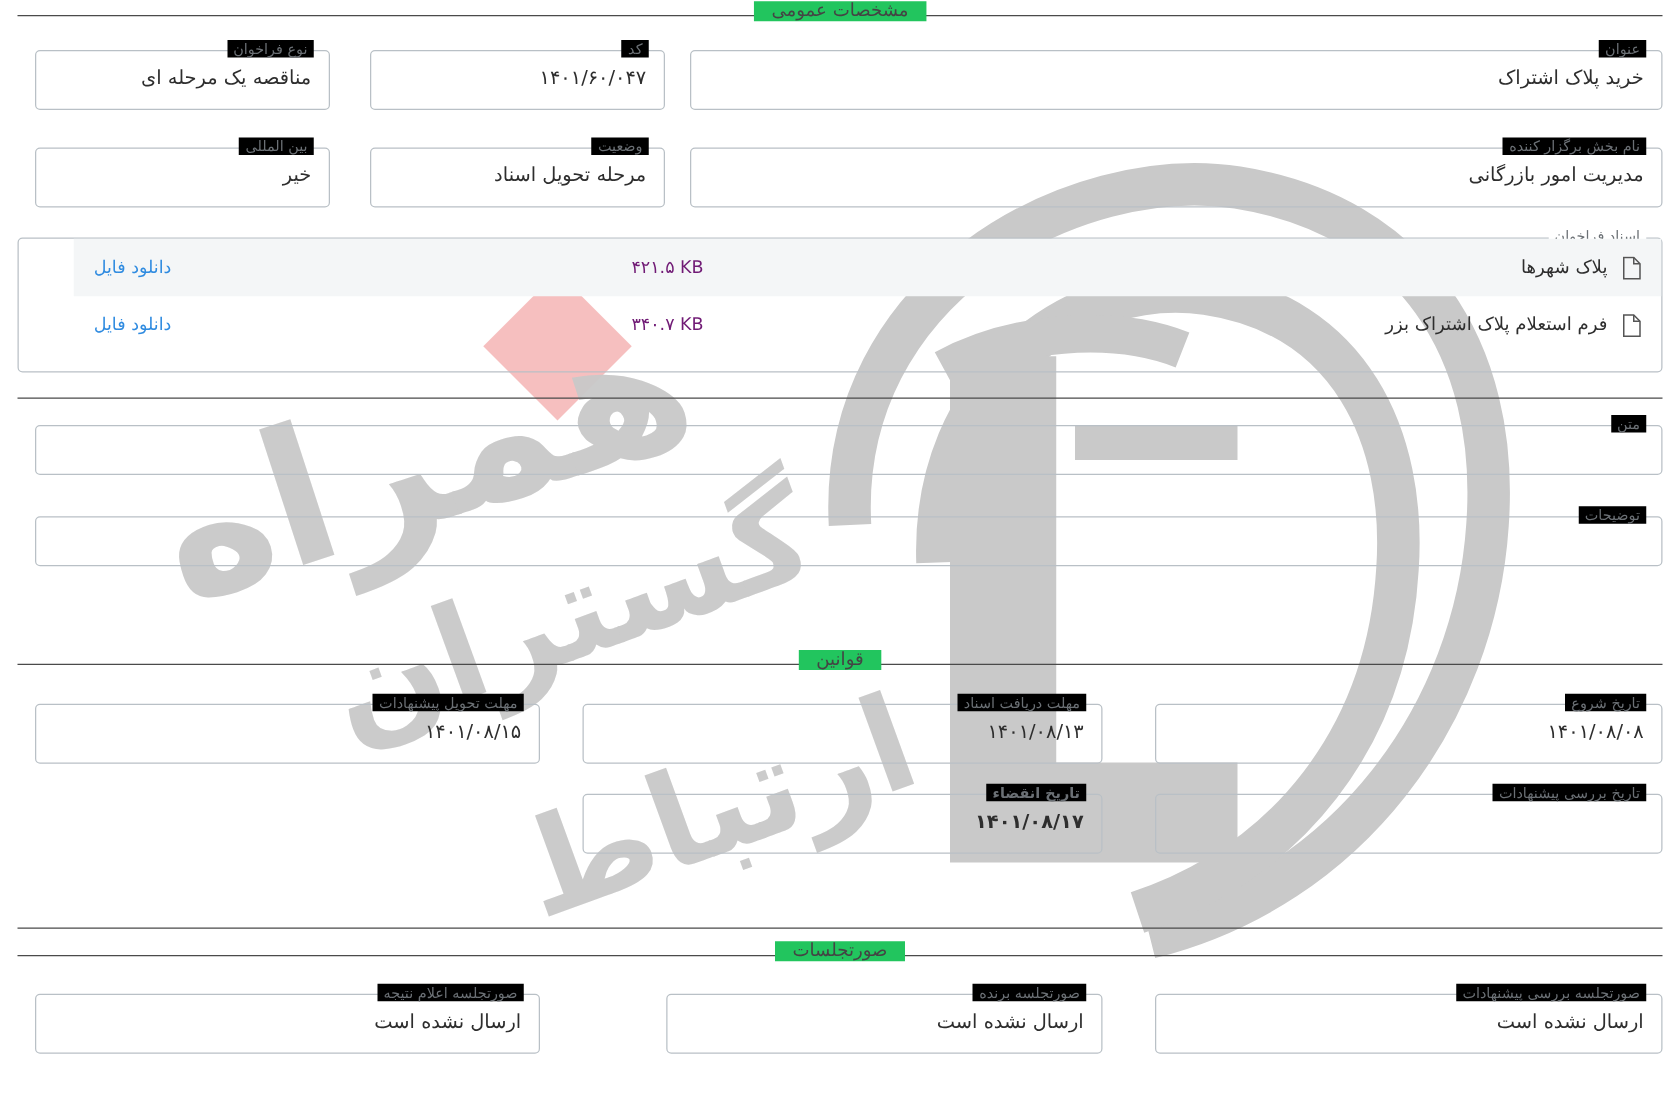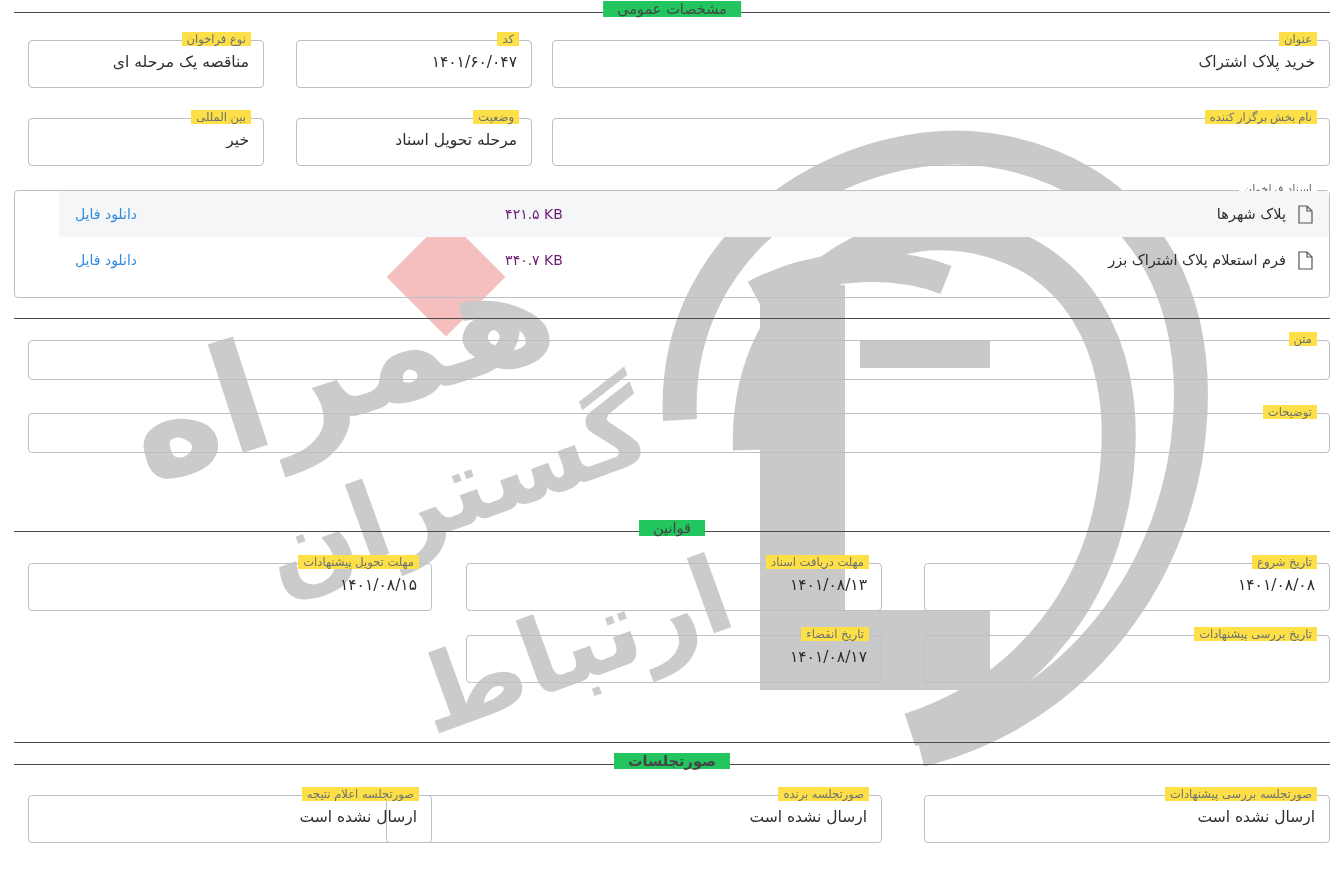--- a/index.html
+++ b/index.html
@@ -102,7 +102,7 @@
     position: absolute;
     top: -9px;
     right: 12px;
-    background: #fde047;
+    background: #000000;
     padding: 0 5px;
     font-size: 11.5px;
     color: #6b7075;

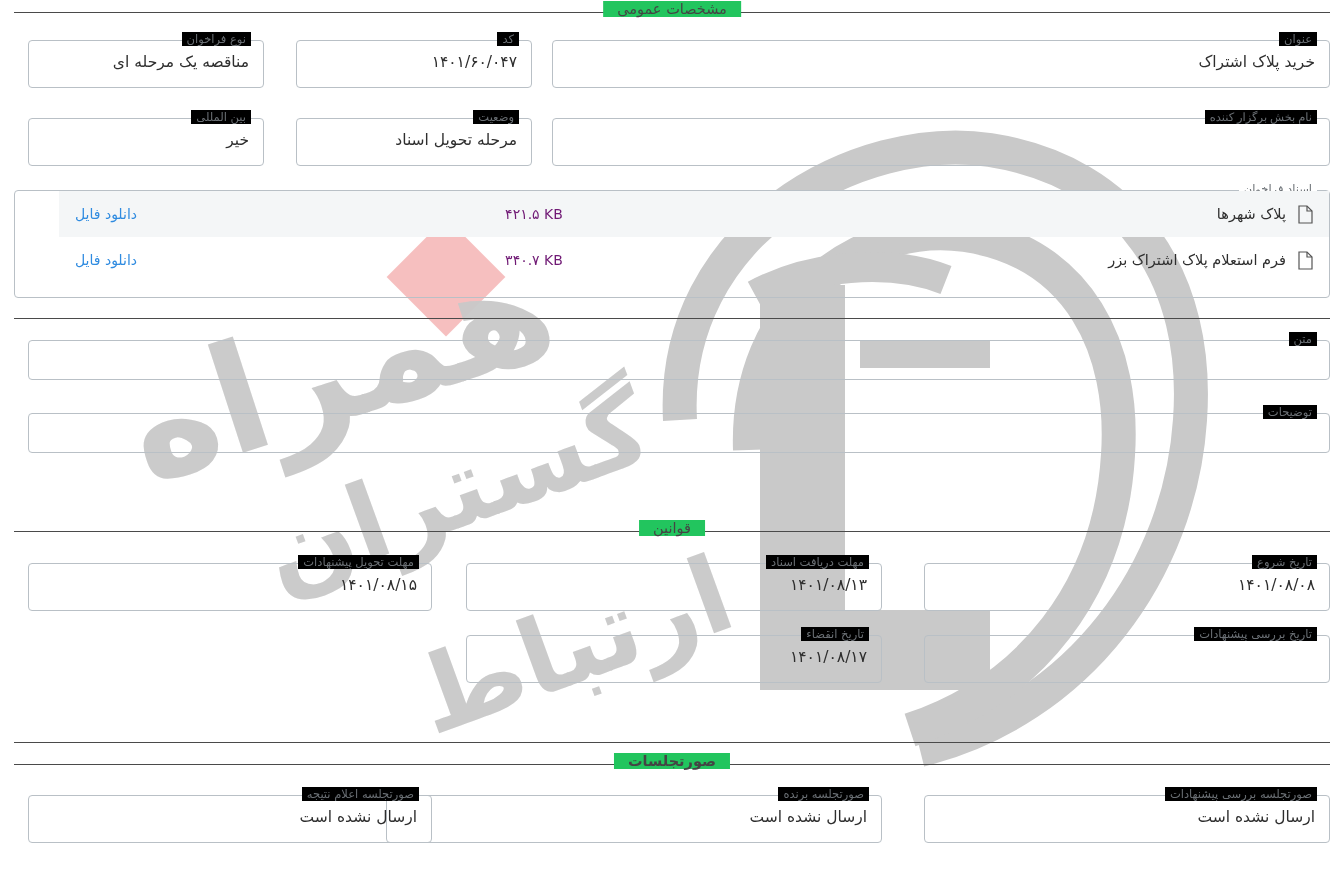--- a/index.html
+++ b/index.html
@@ -226,7 +226,7 @@
       <span class="value">مناقصه یک مرحله ای</span>
     </div>
 
-    <div class="field" style="top:118px; right:14px; width:778px;font-family:Liberation Serif, serif;">
+    <div class="field" style="top:118px; right:14px; width:778px;">
       <span class="legend">نام بخش برگزار کننده</span>
     </div>
     <div class="field" style="top:118px; right:812px; width:236px;">

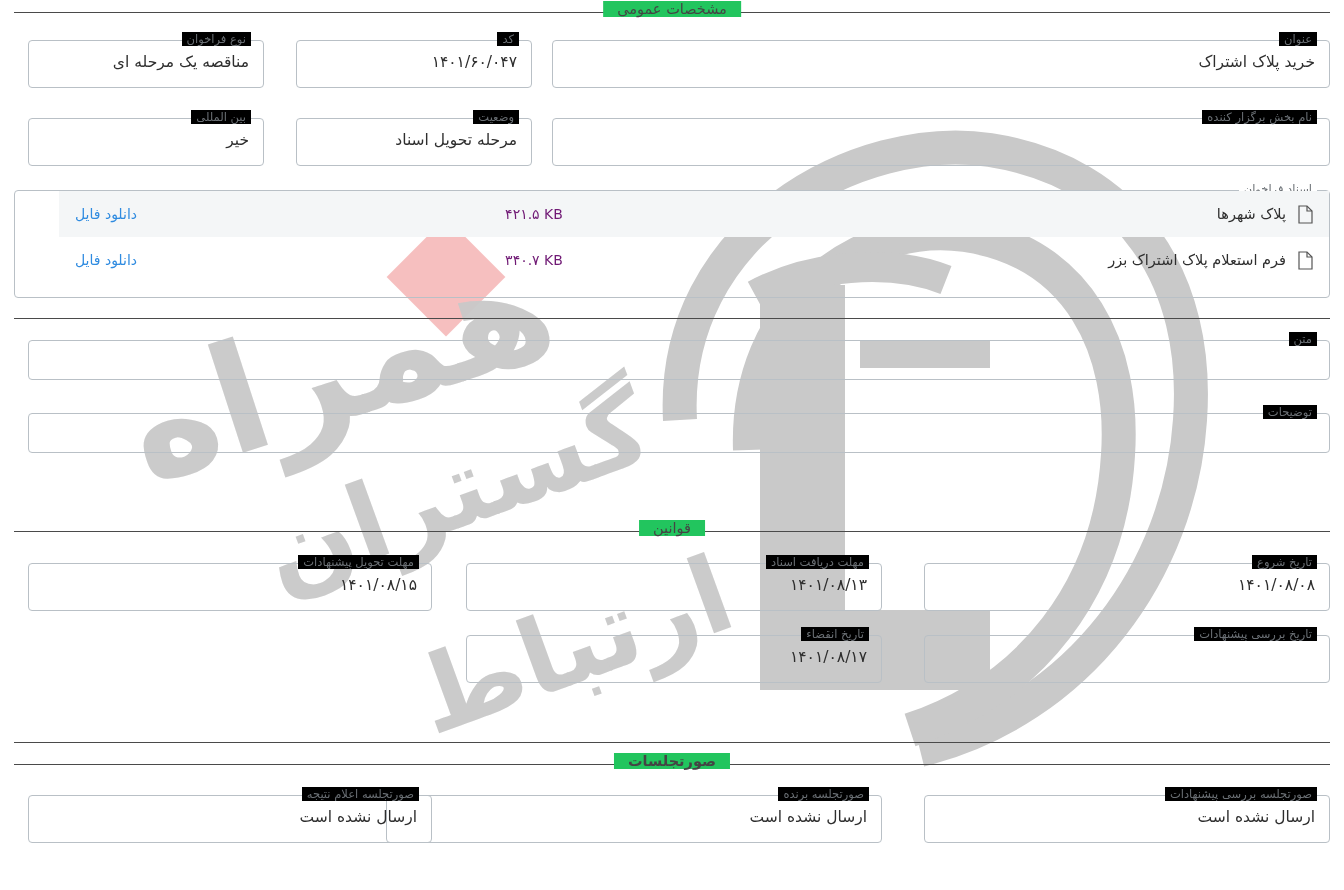--- a/index.html
+++ b/index.html
@@ -228,6 +228,7 @@
 
     <div class="field" style="top:118px; right:14px; width:778px;">
       <span class="legend">نام بخش برگزار کننده</span>
+      <span class="value">مدیریت امور بازرگانی</span>
     </div>
     <div class="field" style="top:118px; right:812px; width:236px;">
       <span class="legend">وضعیت</span>

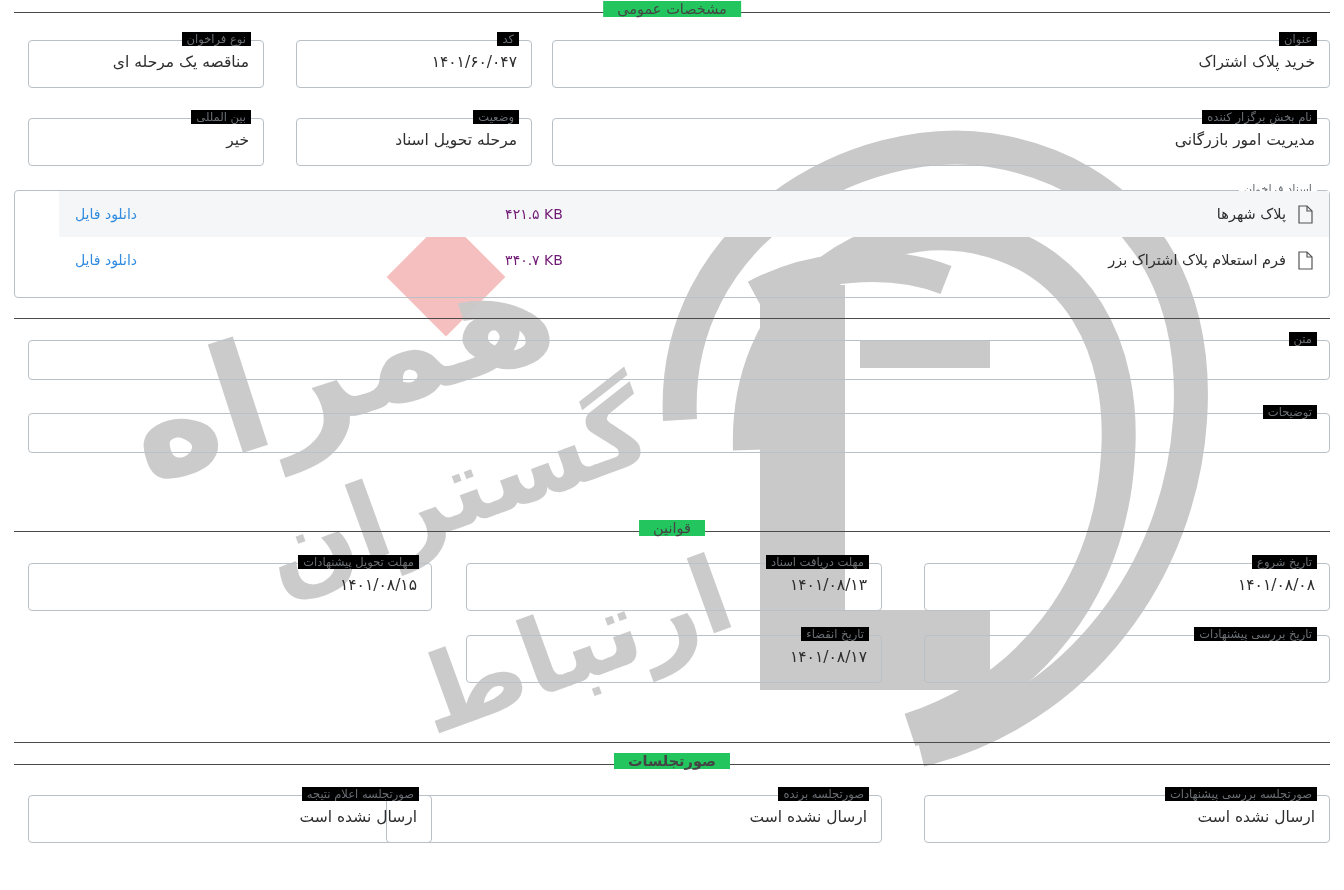--- a/index.html
+++ b/index.html
@@ -304,7 +304,7 @@
     <div class="field" style="top:635px; right:14px; width:406px;">
       <span class="legend">تاریخ بررسی پیشنهادات</span>
     </div>
-    <div class="field" style="top:635px; right:462px; width:416px;">
+    <div class="field" style="top:635px; right:462px; width:416px;font-weight:bold;">
       <span class="legend">تاریخ انقضاء</span>
       <span class="value">۱۴۰۱/۰۸/۱۷</span>
     </div>

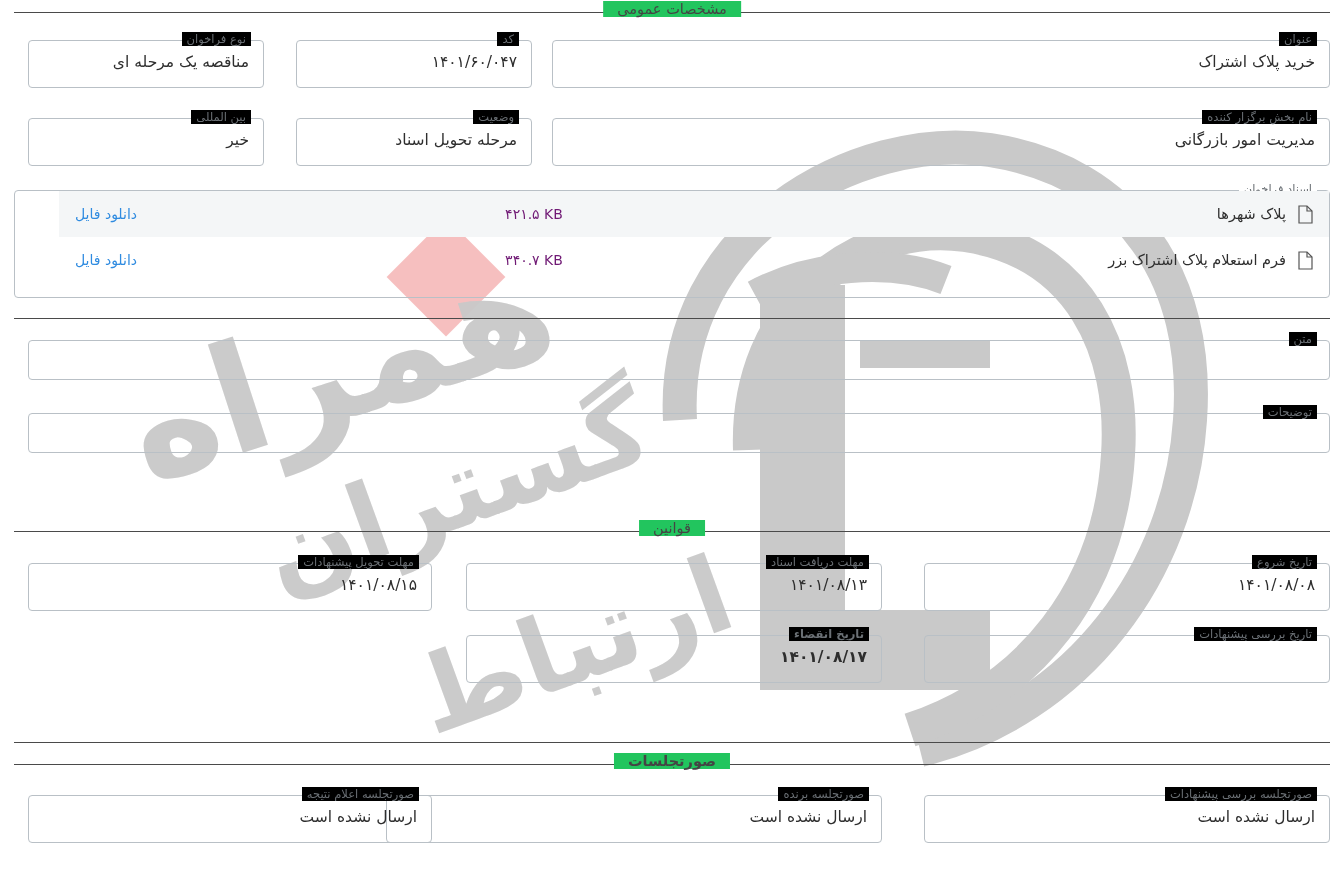--- a/index.html
+++ b/index.html
@@ -311,7 +311,7 @@
 
     <div class="sep-line" style="top:742px;"></div>
 
-    <div class="section" style="top:764px;font-weight:bold;">
+    <div class="section" style="top:764px;">
       <div class="section-rule">
         <span class="section-legend">صورتجلسات</span>
       </div>

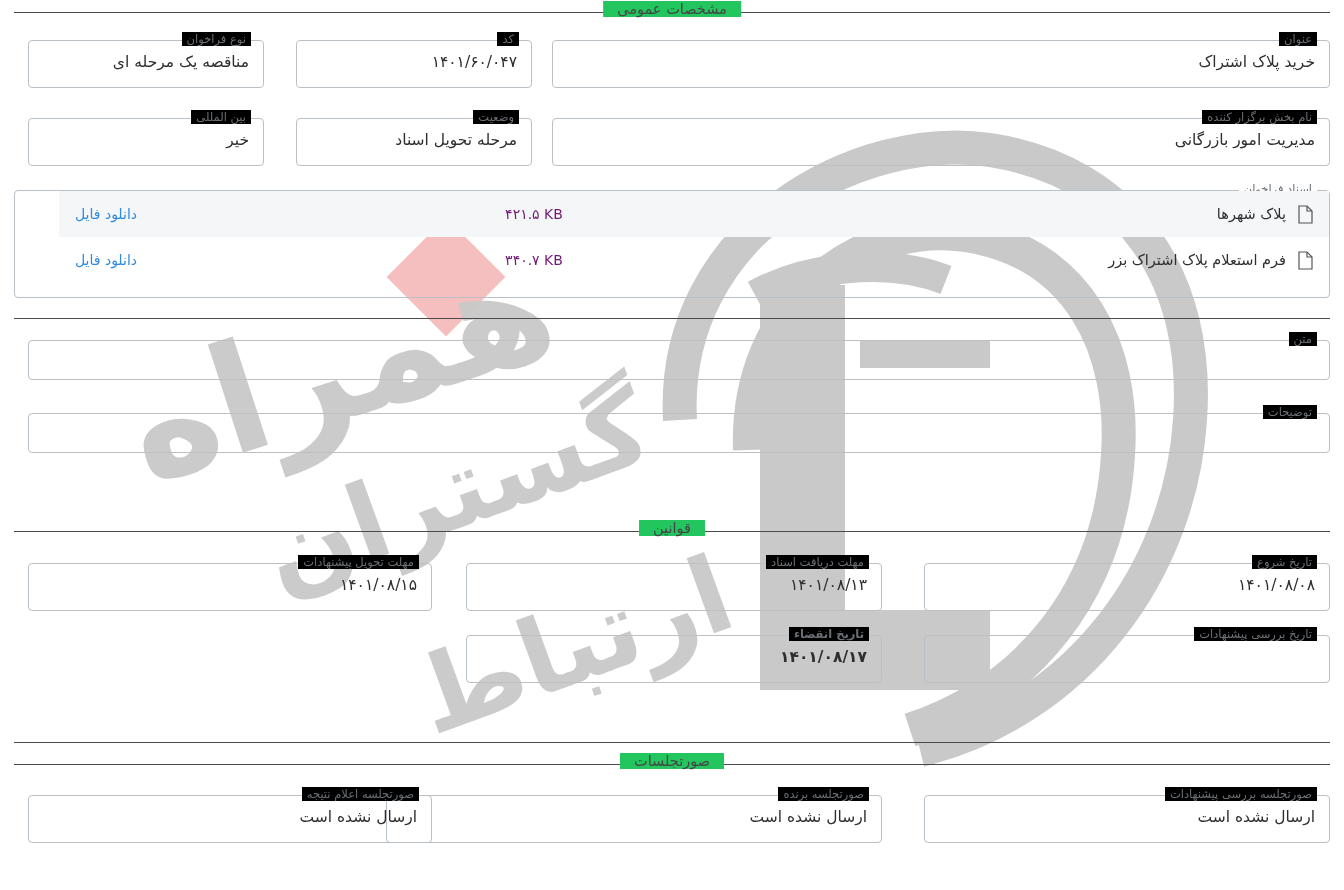--- a/index.html
+++ b/index.html
@@ -321,7 +321,7 @@
       <span class="legend">صورتجلسه بررسی پیشنهادات</span>
       <span class="value">ارسال نشده است</span>
     </div>
-    <div class="field" style="top:795px; right:462px; width:496px;">
+    <div class="field" style="top:795px; right:462px; width:349px;">
       <span class="legend">صورتجلسه برنده</span>
       <span class="value">ارسال نشده است</span>
     </div>

